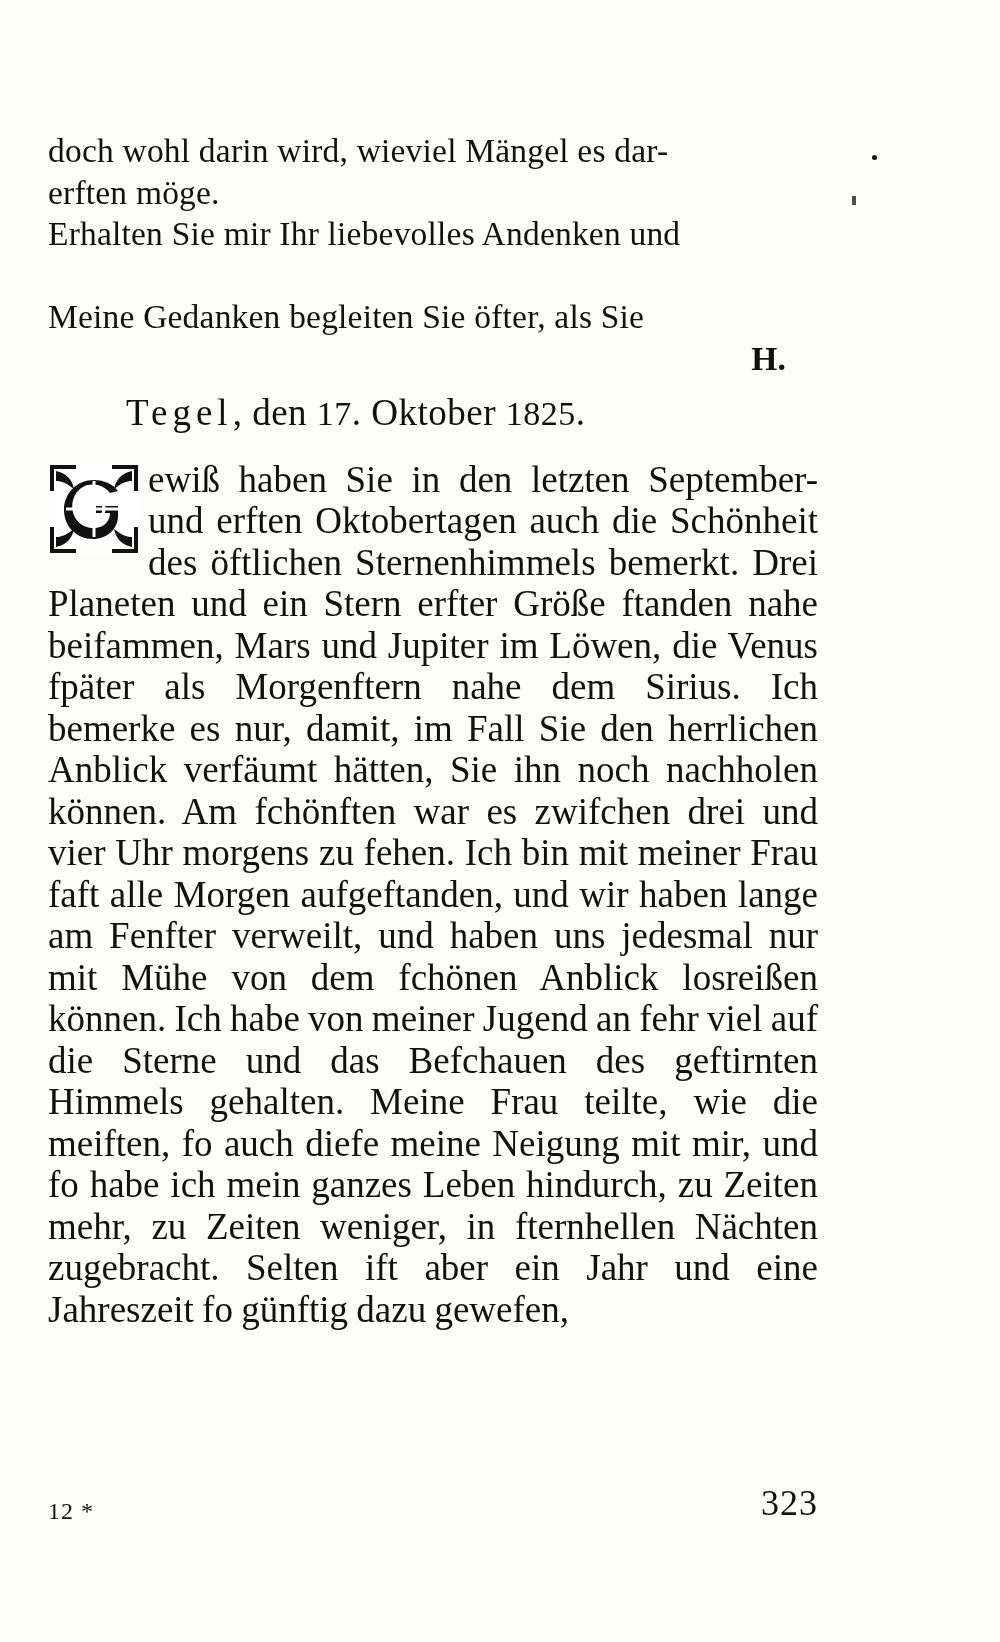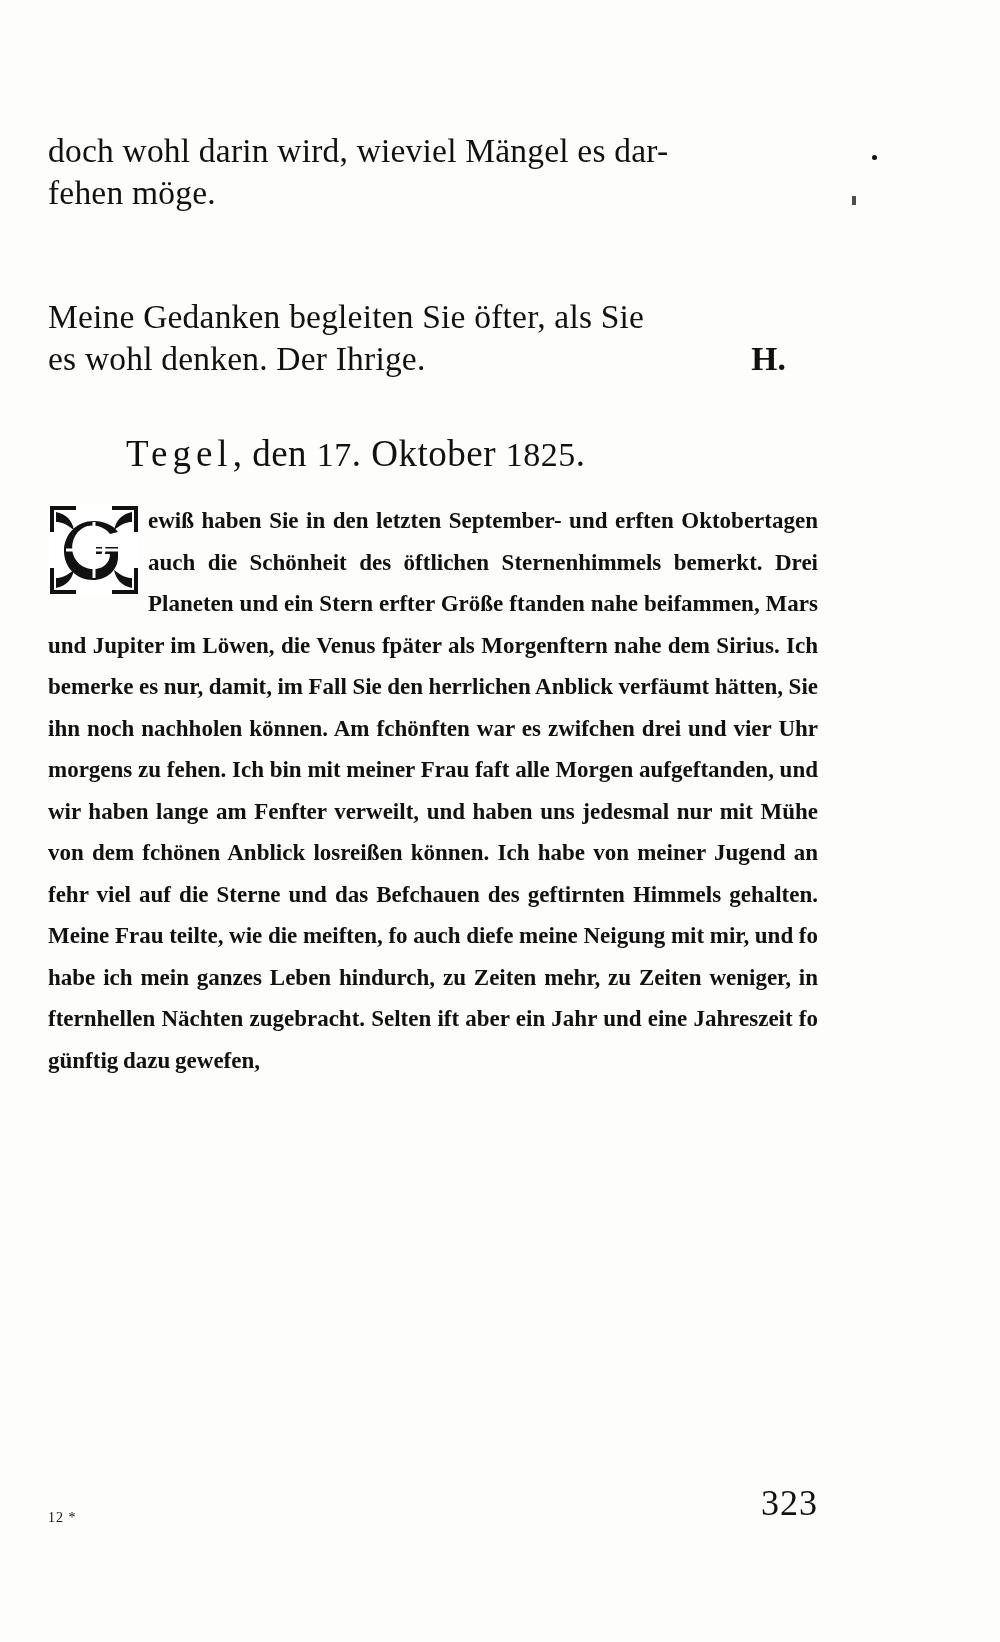--- a/index.html
+++ b/index.html
@@ -138,7 +138,7 @@
   <div class="text-block">
 
     <p class="para nojust"><span>doch wohl darin wird, wieviel Mängel es dar-</span><br>
-      <span>fehen möge.</span><br>
+      <span>erften möge.</span><br>
       <br>
       <br>
       <span>Meine Gedanken begleiten Sie öfter, als Sie</span><br>

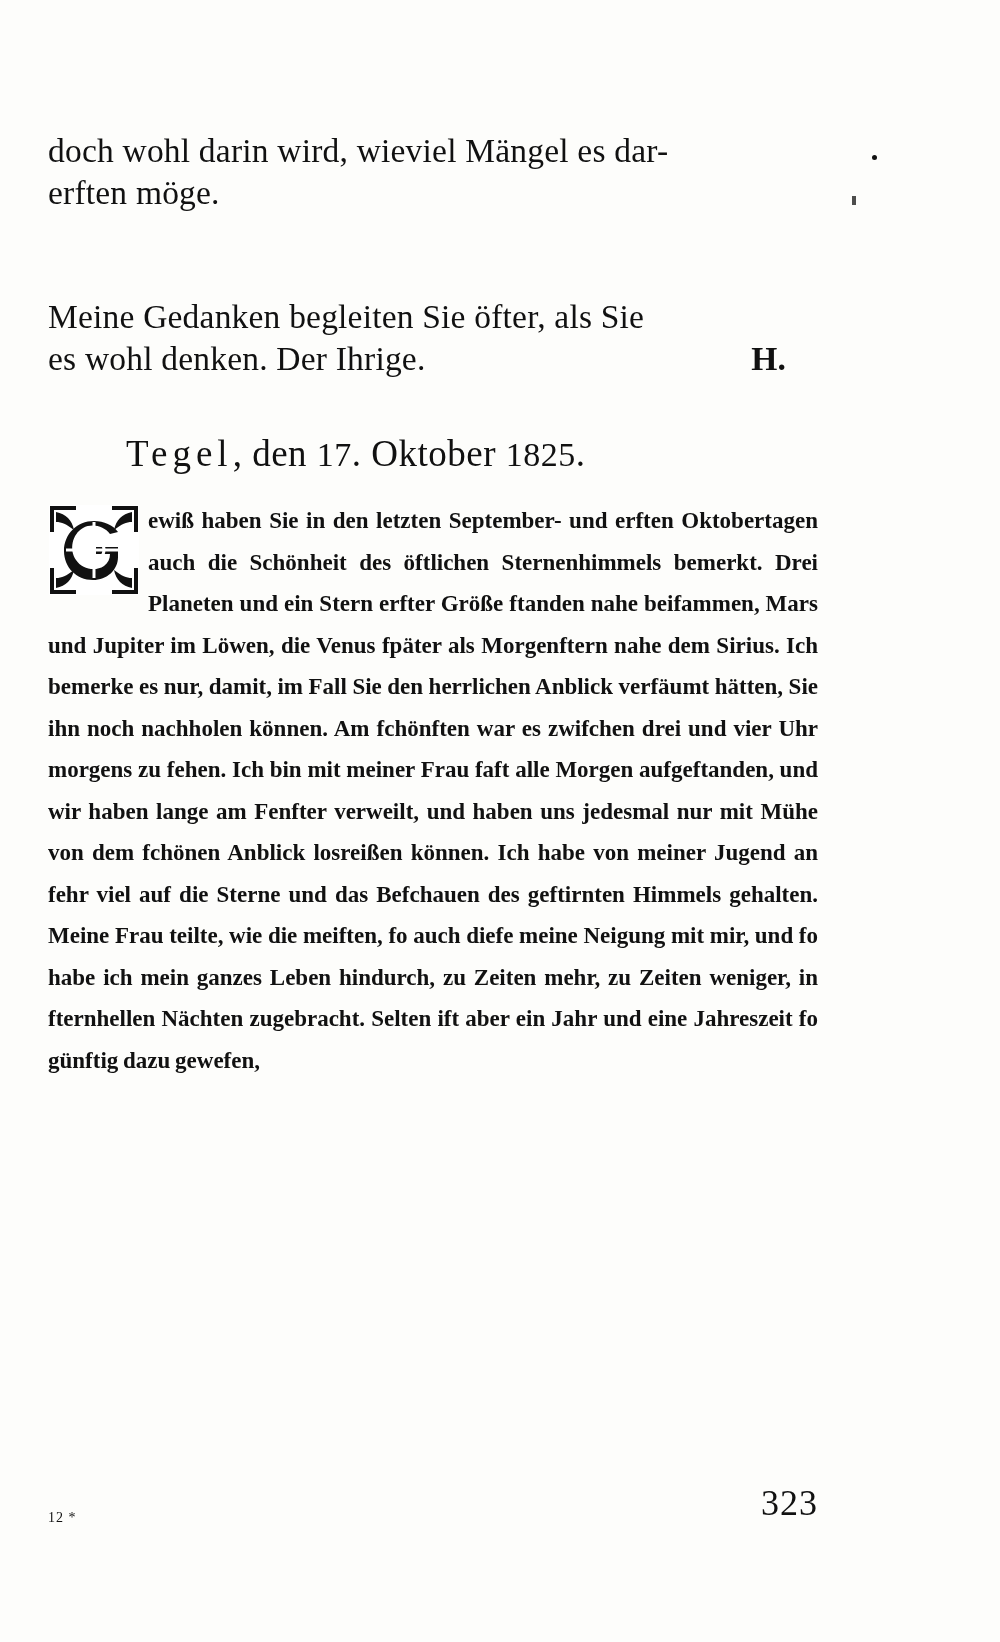--- a/index.html
+++ b/index.html
@@ -139,7 +139,7 @@
 
     <p class="para nojust"><span>doch wohl darin wird, wieviel Mängel es dar-</span><br>
       <span>erften möge.</span><br>
-      <br>
+      <span>Erhalten Sie mir Ihr liebevolles Andenken und</span><br>
       <br>
       <span>Meine Gedanken begleiten Sie öfter, als Sie</span><br>
       <span class="sig-line"><span>es wohl denken.  Der Ihrige.</span><span class="sig-initial">H.</span></span>

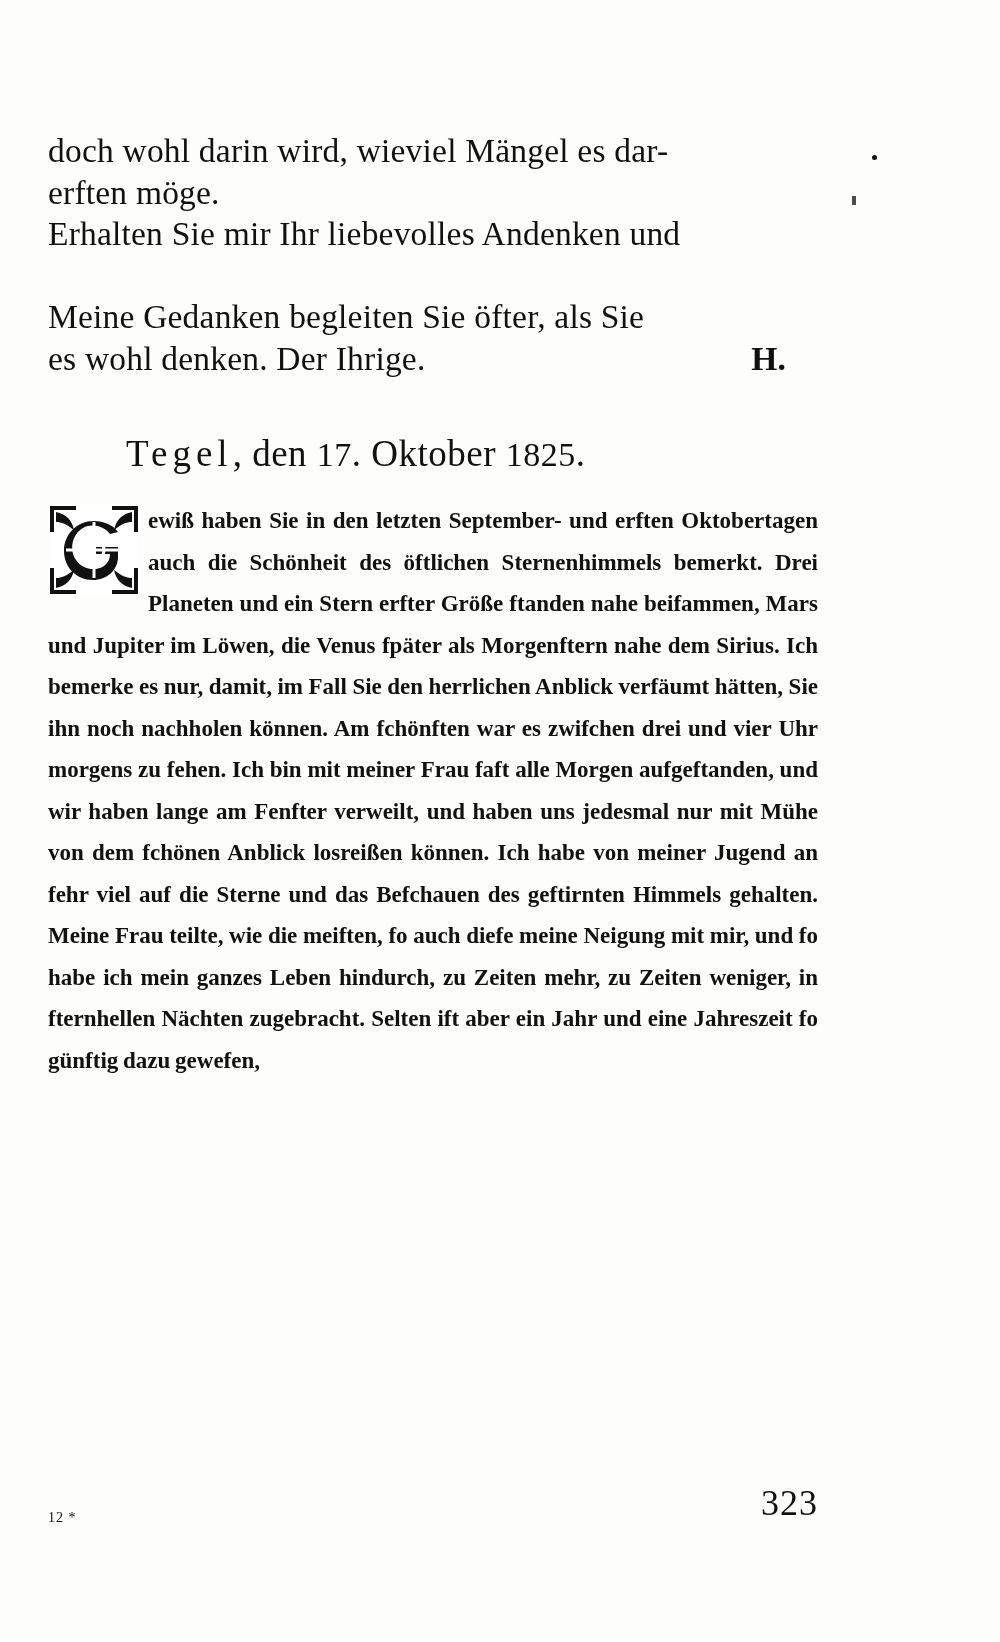--- a/index.html
+++ b/index.html
@@ -142,7 +142,7 @@
       <span>Erhalten Sie mir Ihr liebevolles Andenken und</span><br>
       <br>
       <span>Meine Gedanken begleiten Sie öfter, als Sie</span><br>
-      <span class="sig-line"><span>es wohl denken.  Der Ihrige.</span><span class="sig-initial">H.</span></span>
+      <span class="sig-line"><span class="sig-initial">H.</span></span>
     </p>
 
     <h2 class="heading"><span class="sp">Tegel</span><span>, den </span><span class="num">17</span><span>. Oktober </span><span class="num">1825</span><span>.</span></h2>

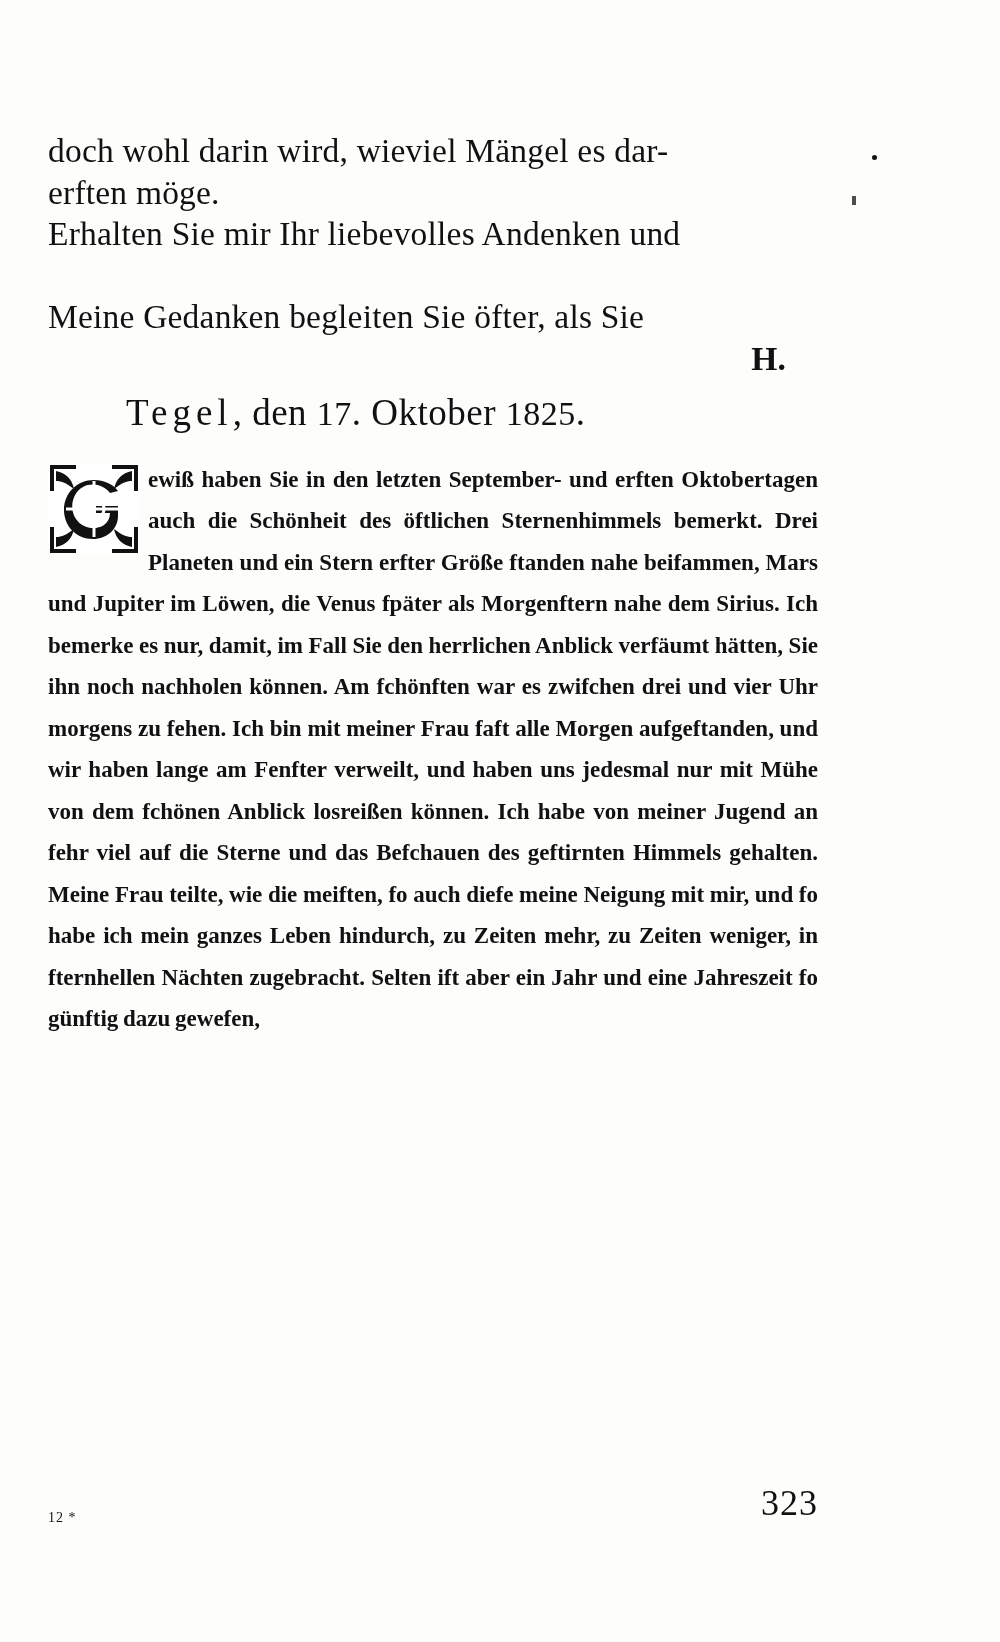--- a/index.html
+++ b/index.html
@@ -78,10 +78,9 @@
   .dropcap svg { display: block; }
   .body-para {
     margin: 0;
-    font-size: 23px;
+    font-size: 37px;
     line-height: 41.5px;
     text-align: justify;
-    font-weight: bold;
   }
   .dot-mark {
     position: absolute;

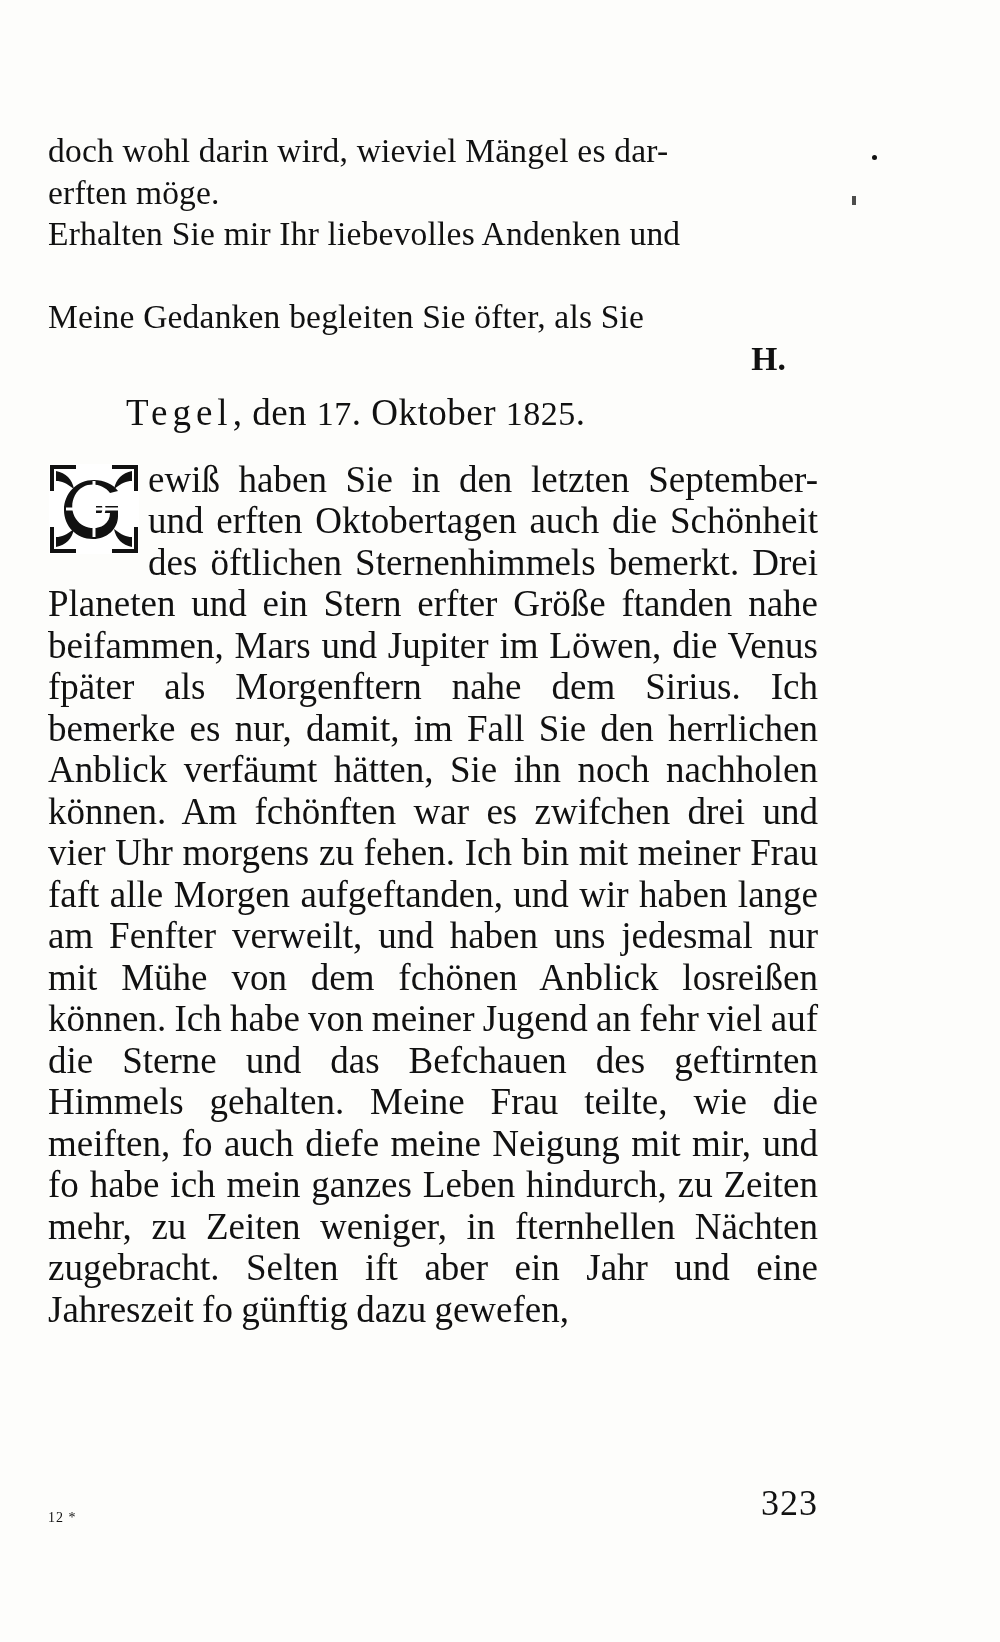--- a/index.html
+++ b/index.html
@@ -110,8 +110,8 @@
   .signature-mark {
     position: absolute;
     left: 0;
-    top: 20px;
-    font-size: 14px;
+    top: 8px;
+    font-size: 24px;
     letter-spacing: 1px;
     font-family: "Liberation Serif", serif;
   }

